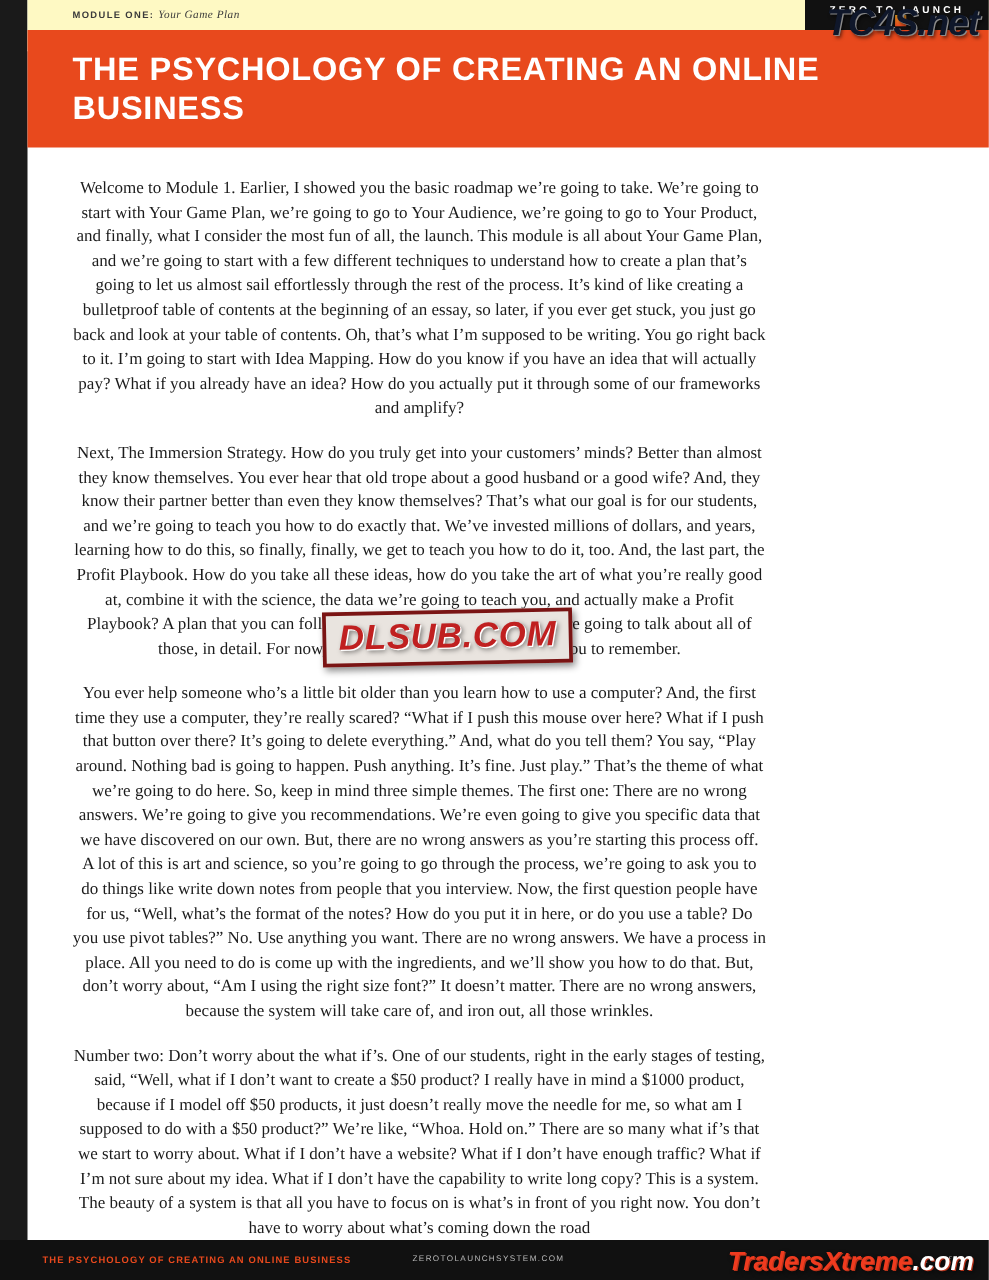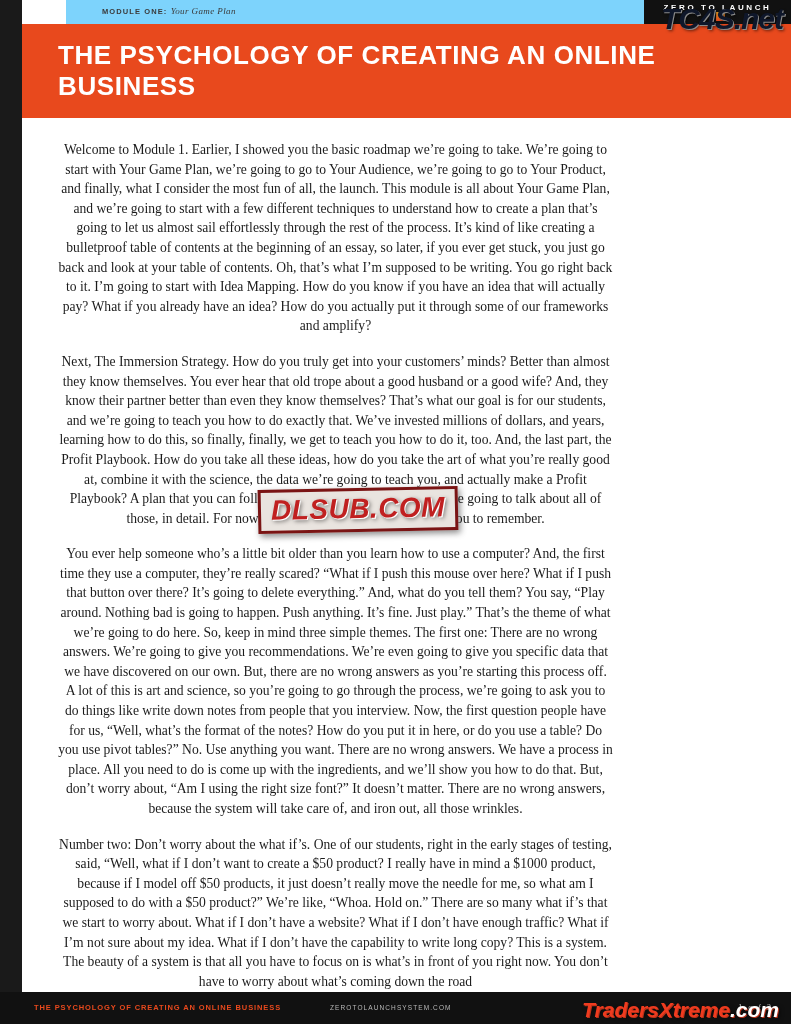--- a/index.html
+++ b/index.html
@@ -34,9 +34,8 @@
     left: 22px; top: 0;
     right: 0;
     height: 41px;
-    background: #7dd3fc;
+    background: #fef9c3;
     border-bottom: 1px solid #e6e6e6;
-    margin-left: 44px;
   }
   .topbar-inner {
     position: relative;

